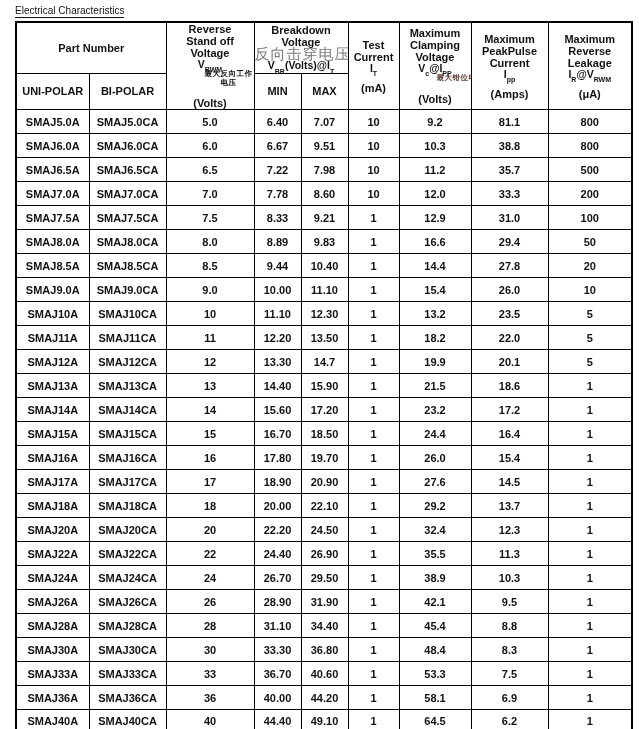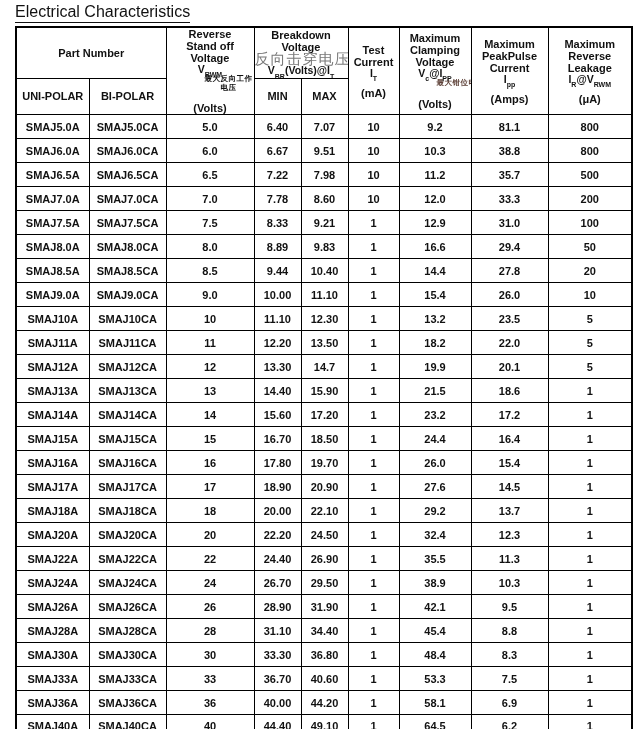--- a/index.html
+++ b/index.html
@@ -13,7 +13,7 @@
   .page-title {
     display:inline-block;
     margin:3px 0 3px 15px;
-    font-size:16px;
+    font-size:10px;
     font-weight:400;
     border-bottom:1.5px solid #111;
     padding-bottom:1px;

